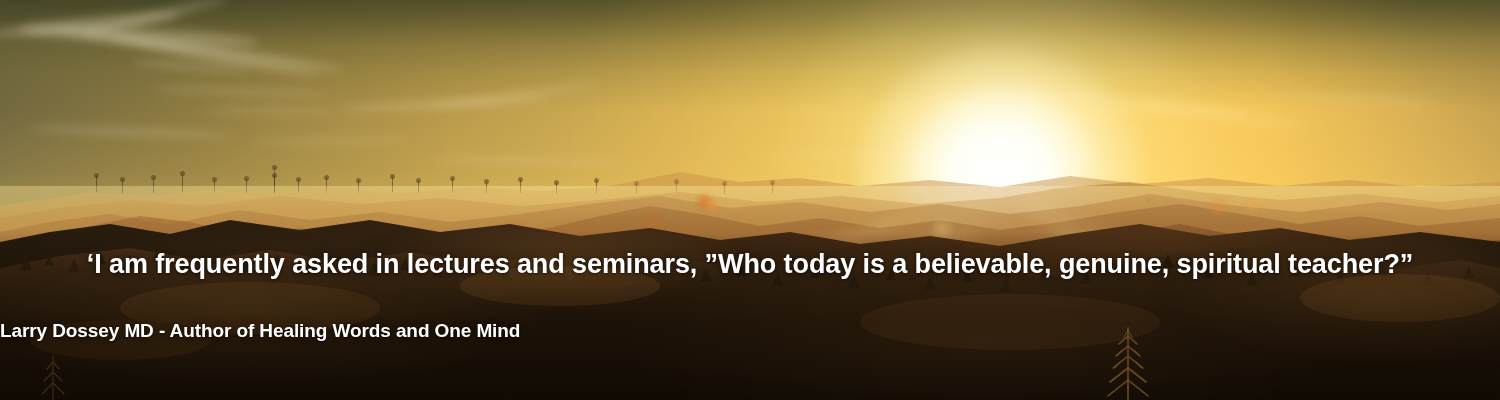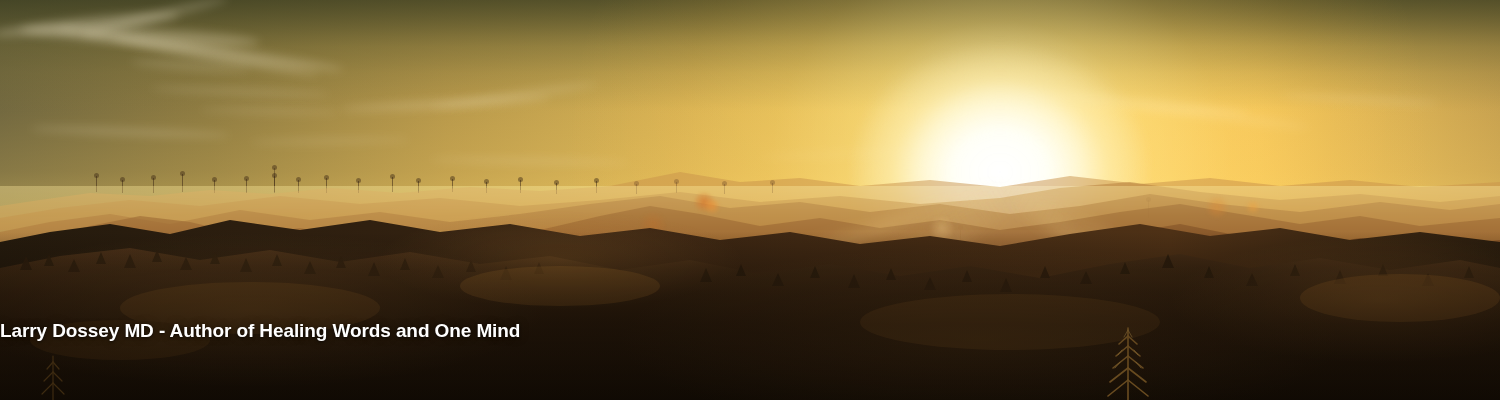--- a/index.html
+++ b/index.html
@@ -476,6 +476,7 @@
   <div class="scrim"></div>
 
   <div class="quote-block">
+    <div class="quote-line quote-line-1">‘I am frequently asked in lectures and seminars, ”Who today is a believable, genuine, spiritual teacher?”</div>
     <div class="attribution">Larry Dossey MD - Author of Healing Words and One Mind</div>
   </div>
 

